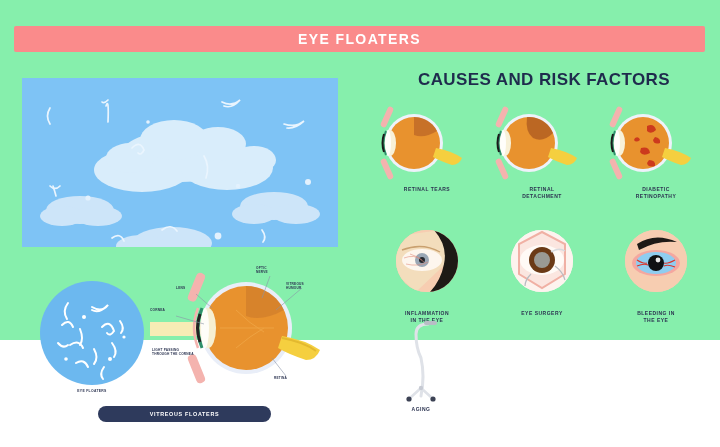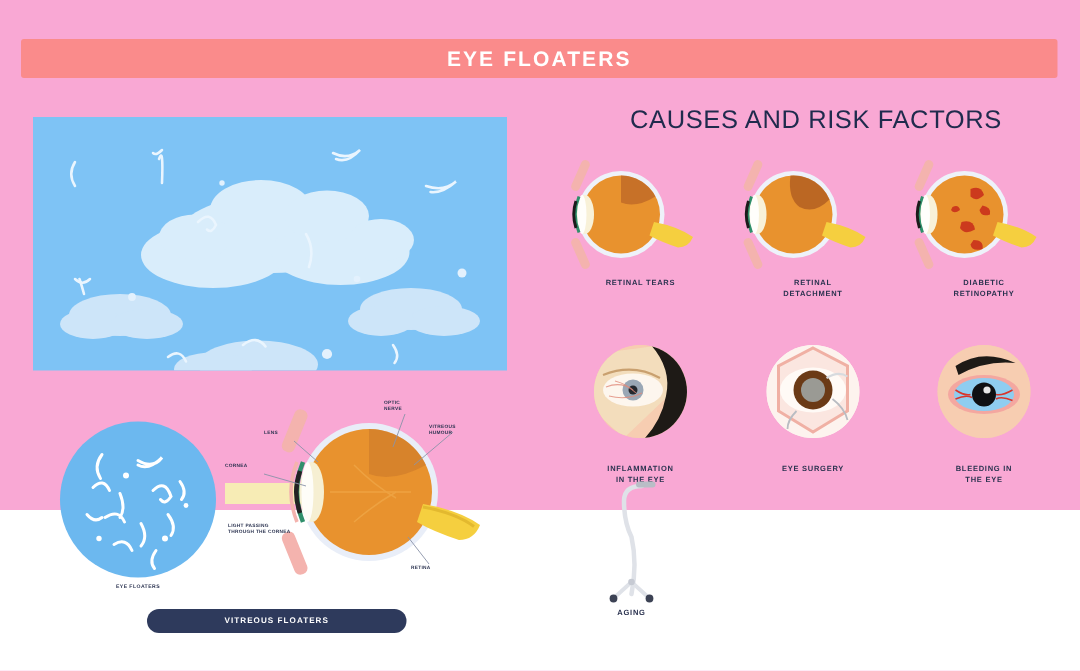--- a/index.html
+++ b/index.html
@@ -9,7 +9,7 @@
     font-family: "Liberation Sans", sans-serif;
     overflow: hidden;
   }
-  #page { position: relative; width: 720px; height: 340px; background: #f9a8d4; padding-left: 28px; }
+  #page { position: relative; width: 720px; height: 340px; background: #86efac; padding-left: 28px; }
 
   
   .title-banner {

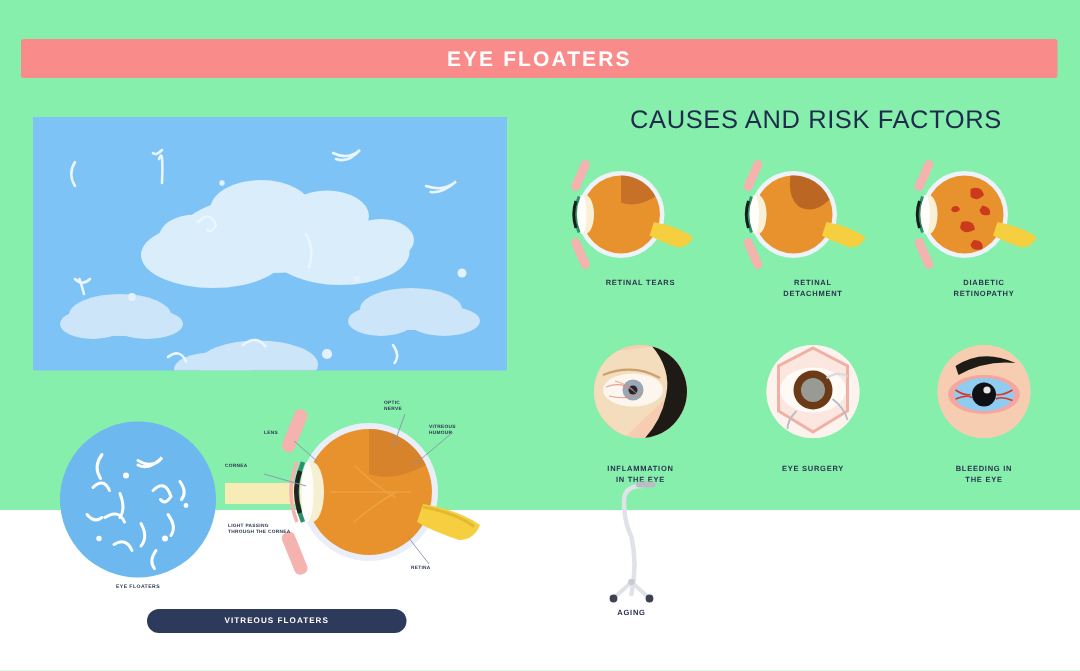--- a/index.html
+++ b/index.html
@@ -57,7 +57,7 @@
   .section-heading {
     position: absolute; left: 394px; top: 70px; width: 300px;
     text-align: center; color: #1f2b4d;
-    font-size: 17px; font-weight: normal; letter-spacing: 0.4px;
+    font-size: 17px; font-weight: bold; letter-spacing: 0.4px;
   }
 
   

